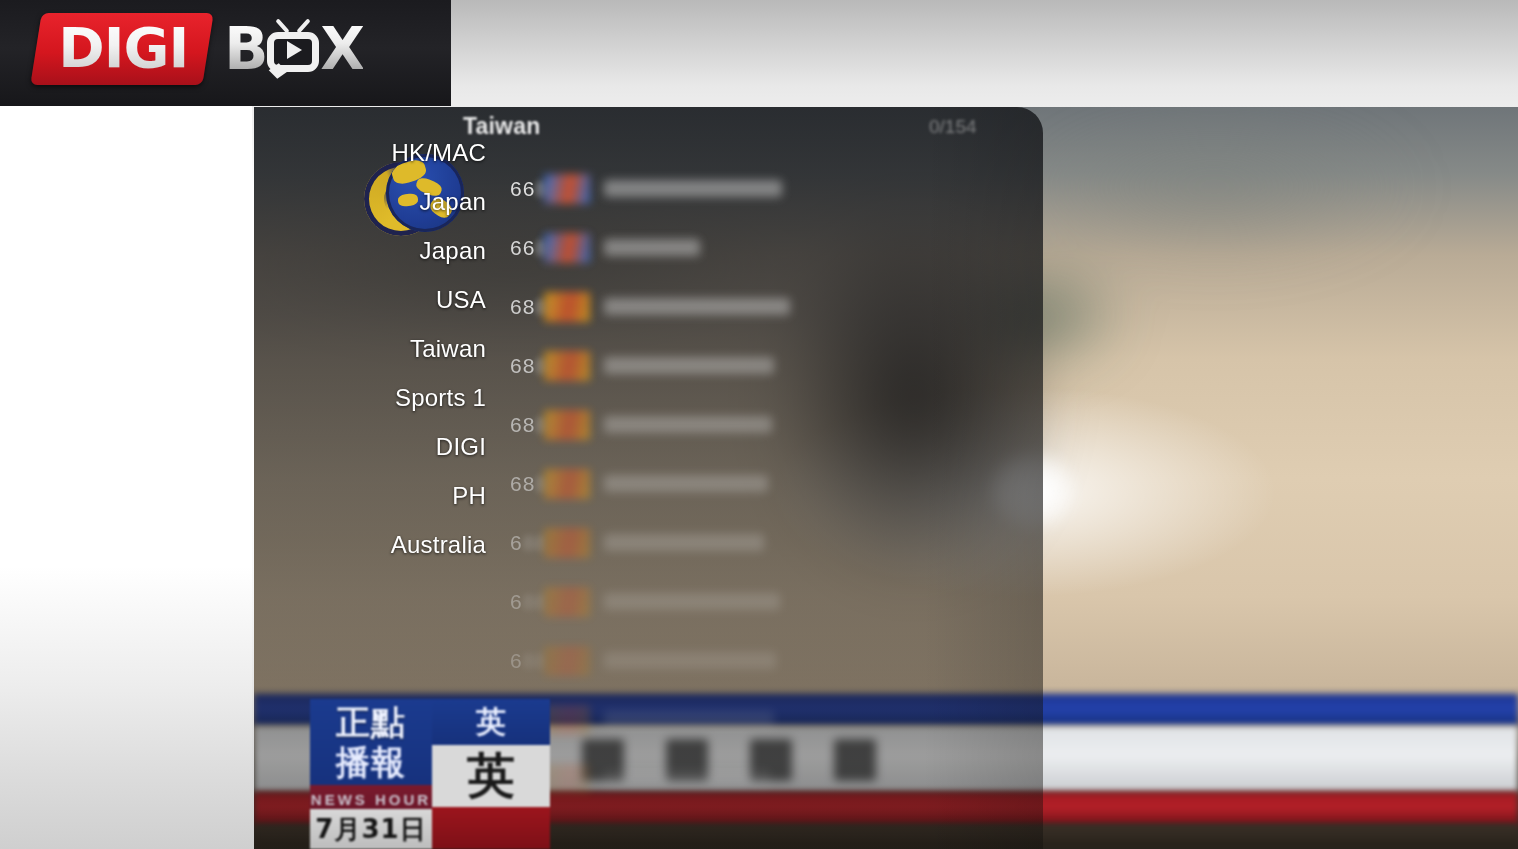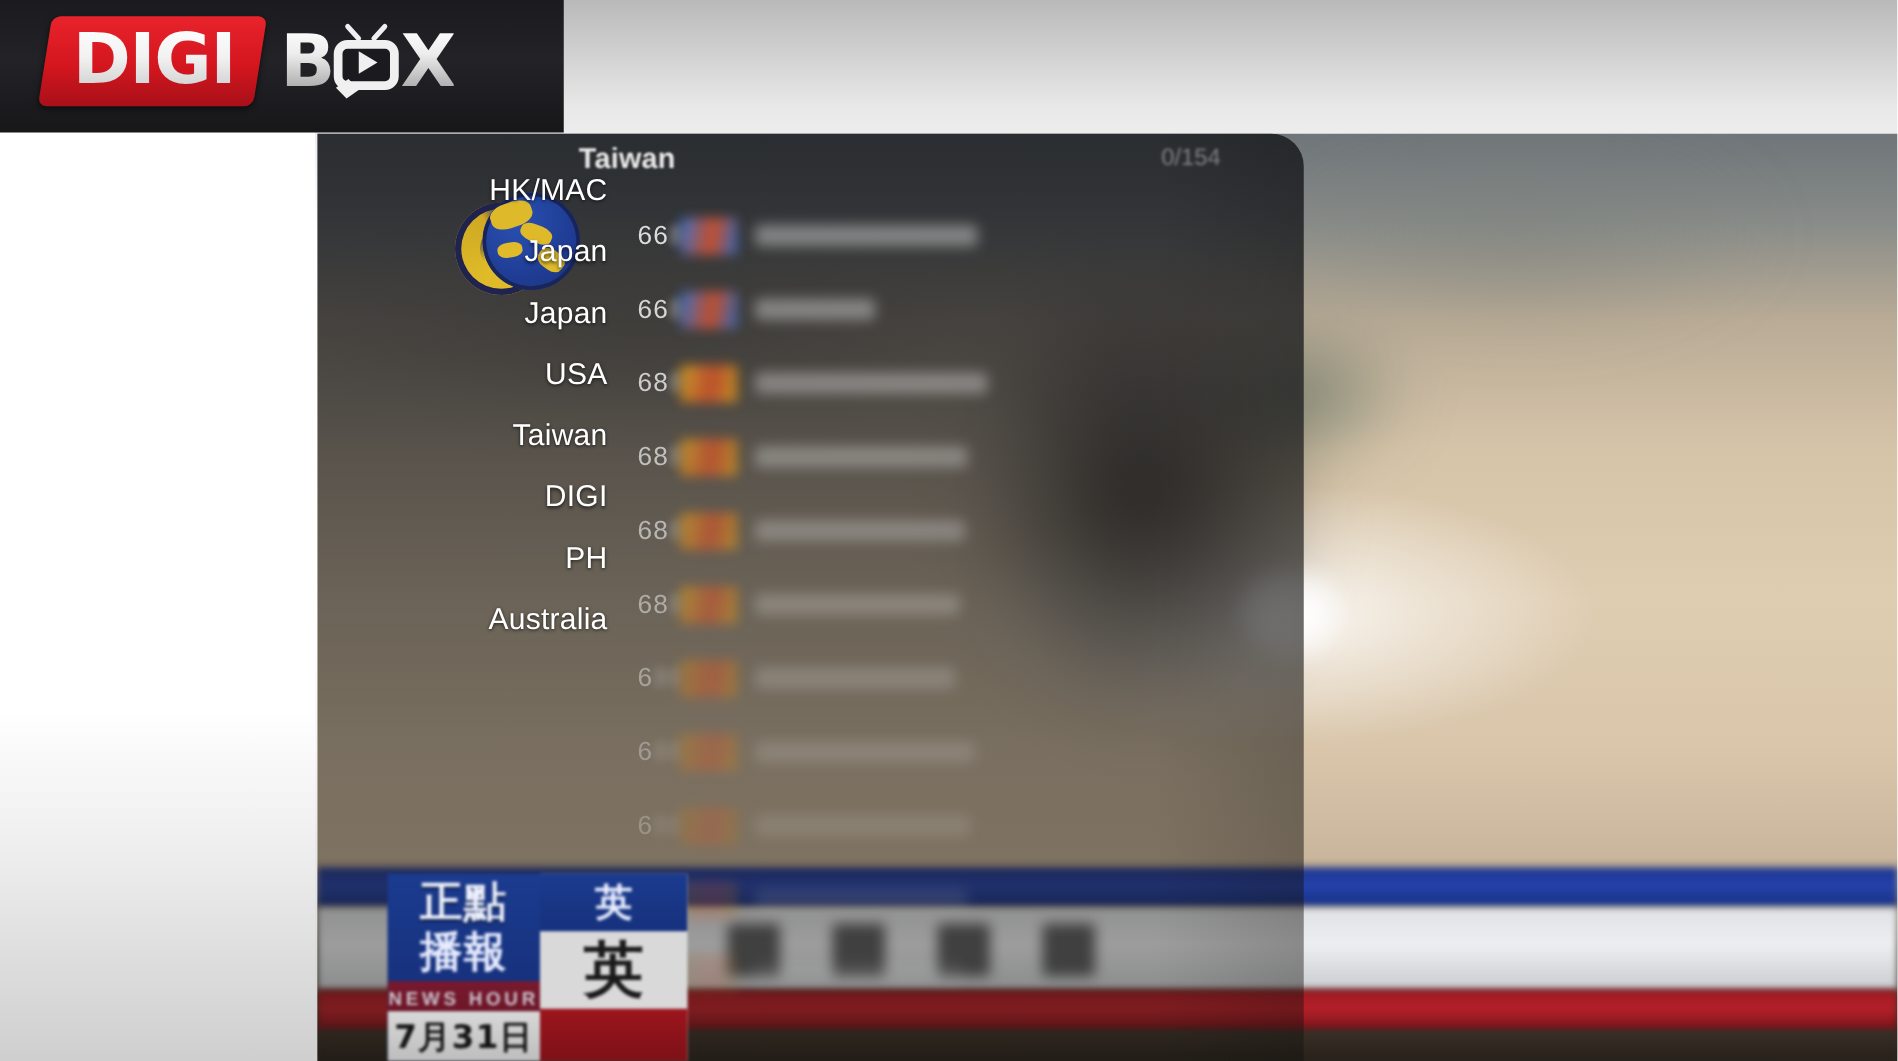--- a/index.html
+++ b/index.html
@@ -472,6 +472,9 @@
           <span>Taiwan</span>
         </div>
         <div class="cat-item">
+          <span>Sports 1</span>
+        </div>
+        <div class="cat-item">
           <span>DIGI</span>
         </div>
         <div class="cat-item">

